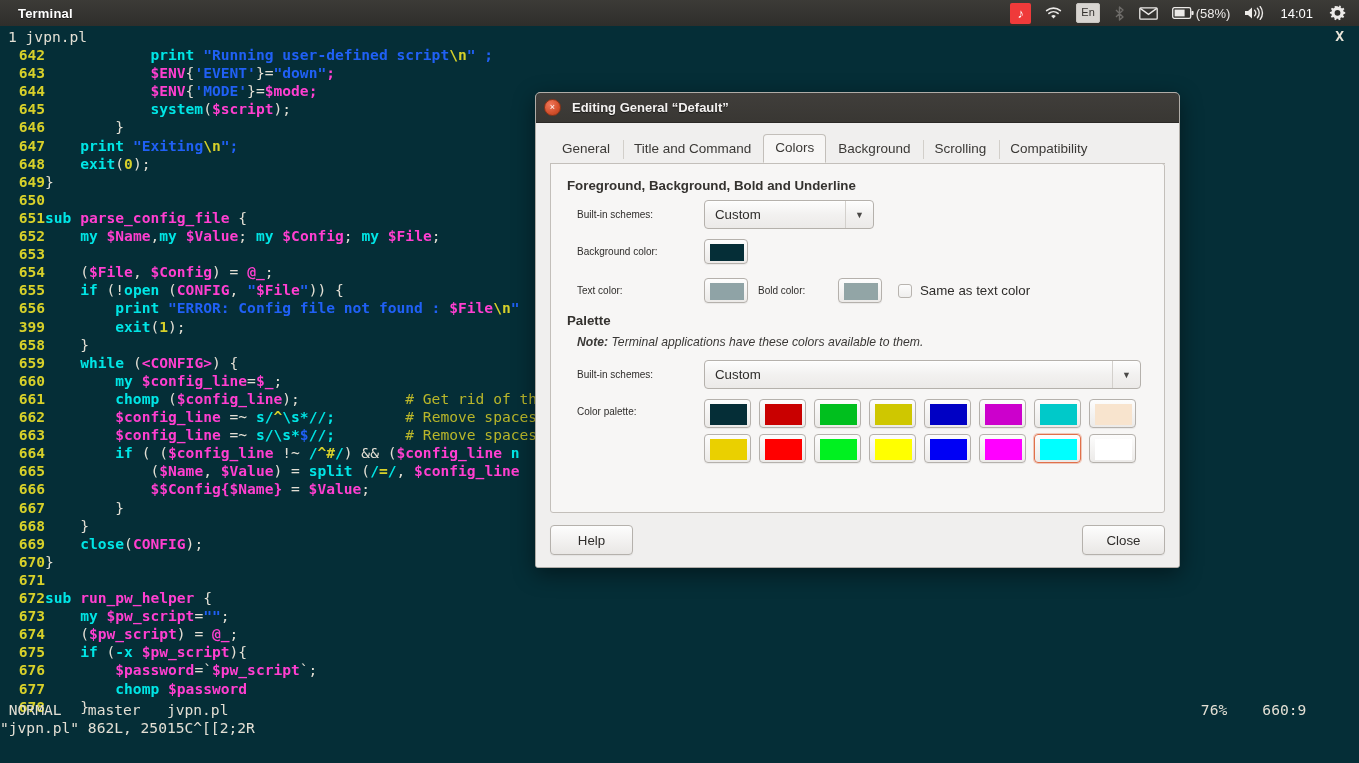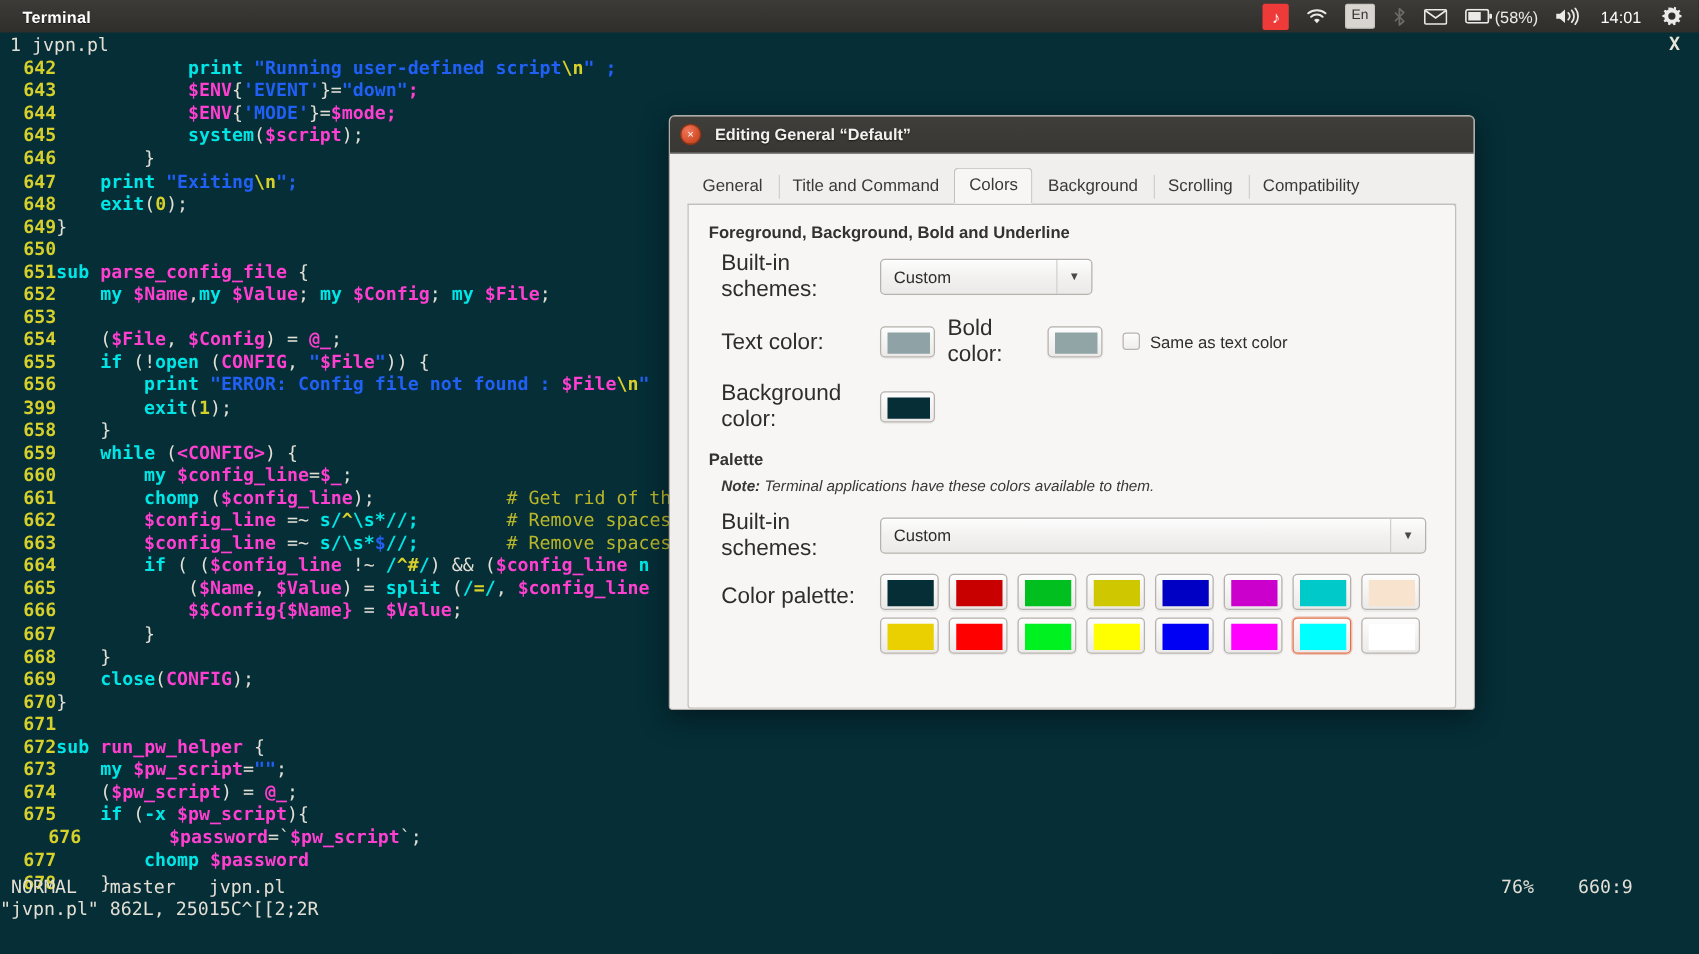--- a/index.html
+++ b/index.html
@@ -223,7 +223,7 @@
 
   .field-row { display: flex; align-items: center; margin-bottom: 10px; }
   .field-label {
-    font-size: 18px; color: #2f2d2b;
+    font-size: 10px; color: #2f2d2b;
     width: 127px; flex: 0 0 127px;
     margin-left: 10px;
   }

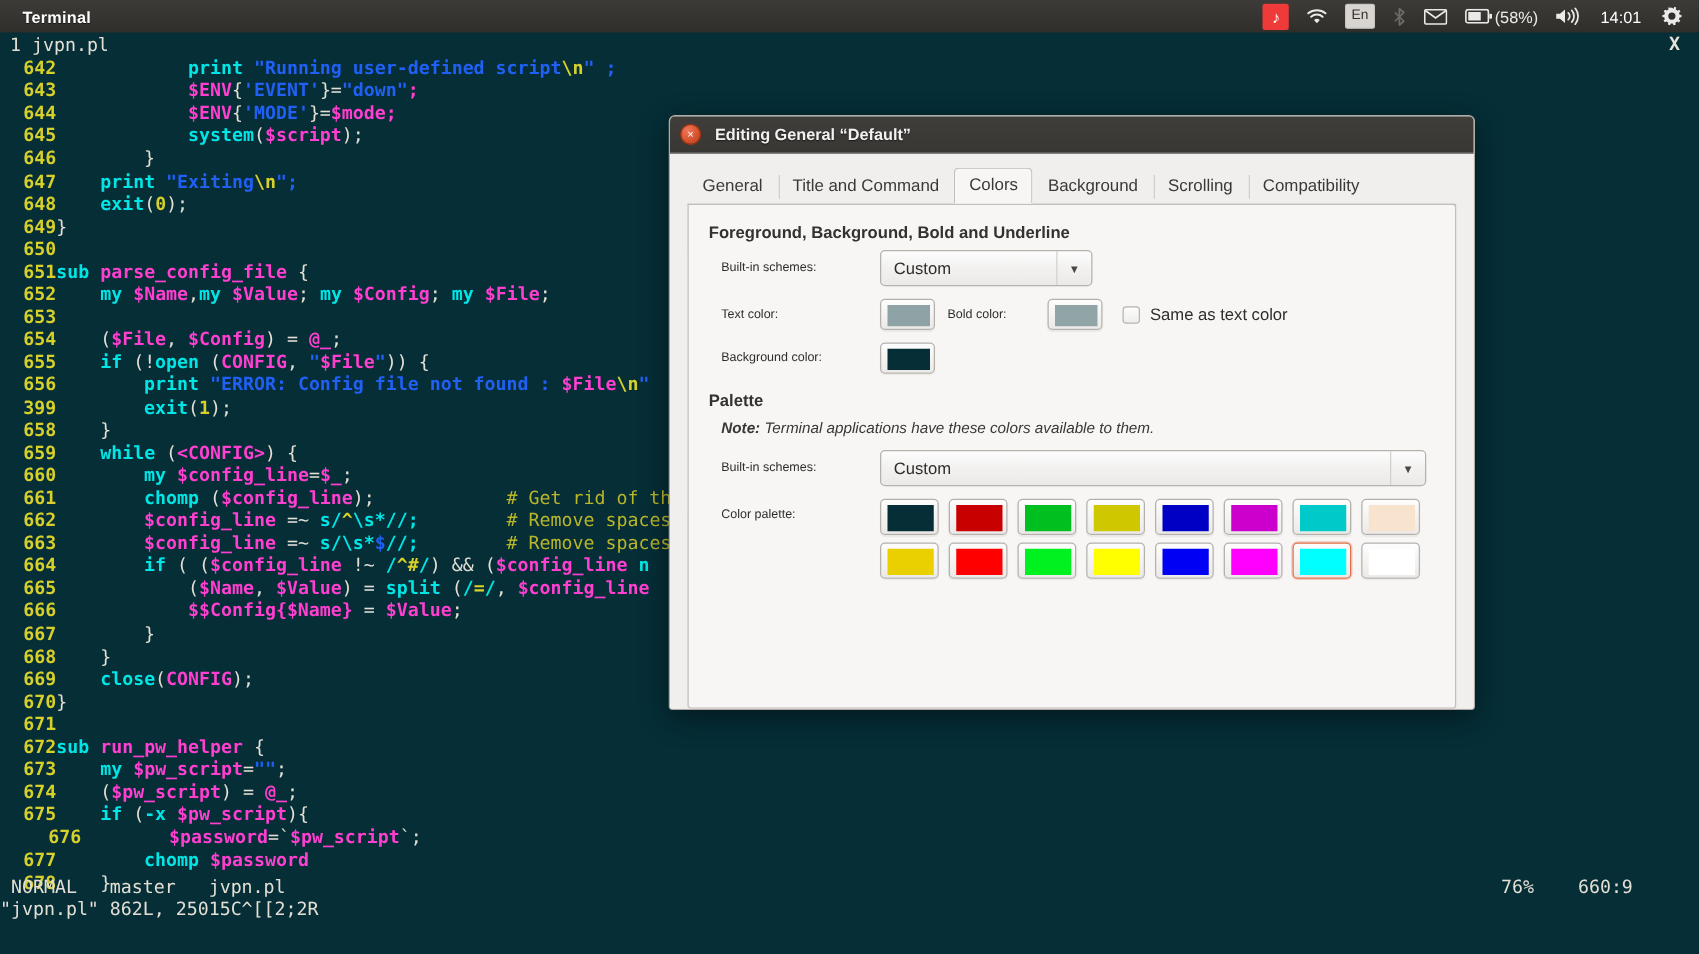--- a/index.html
+++ b/index.html
@@ -430,6 +430,13 @@
         </div>
       </div>
 
+      <div class="field-row" style="margin-bottom:14px;">
+        <span class="field-label">Background color:</span>
+        <span class="swatch sw-main" id="bg-color-swatch">
+          <span class="chip" style="background: rgb(5, 46, 55);"></span>
+        </span>
+      </div>
+
       <div class="field-row">
         <span class="field-label">Text color:</span>
         <span class="swatch sw-main" id="text-color-swatch">
@@ -445,13 +452,6 @@
         </span>
       </div>
 
-      <div class="field-row" style="margin-bottom:14px;">
-        <span class="field-label">Background color:</span>
-        <span class="swatch sw-main" id="bg-color-swatch">
-          <span class="chip" style="background: rgb(5, 46, 55);"></span>
-        </span>
-      </div>
-
       <div class="section-title">Palette</div>
 
       <div class="note">

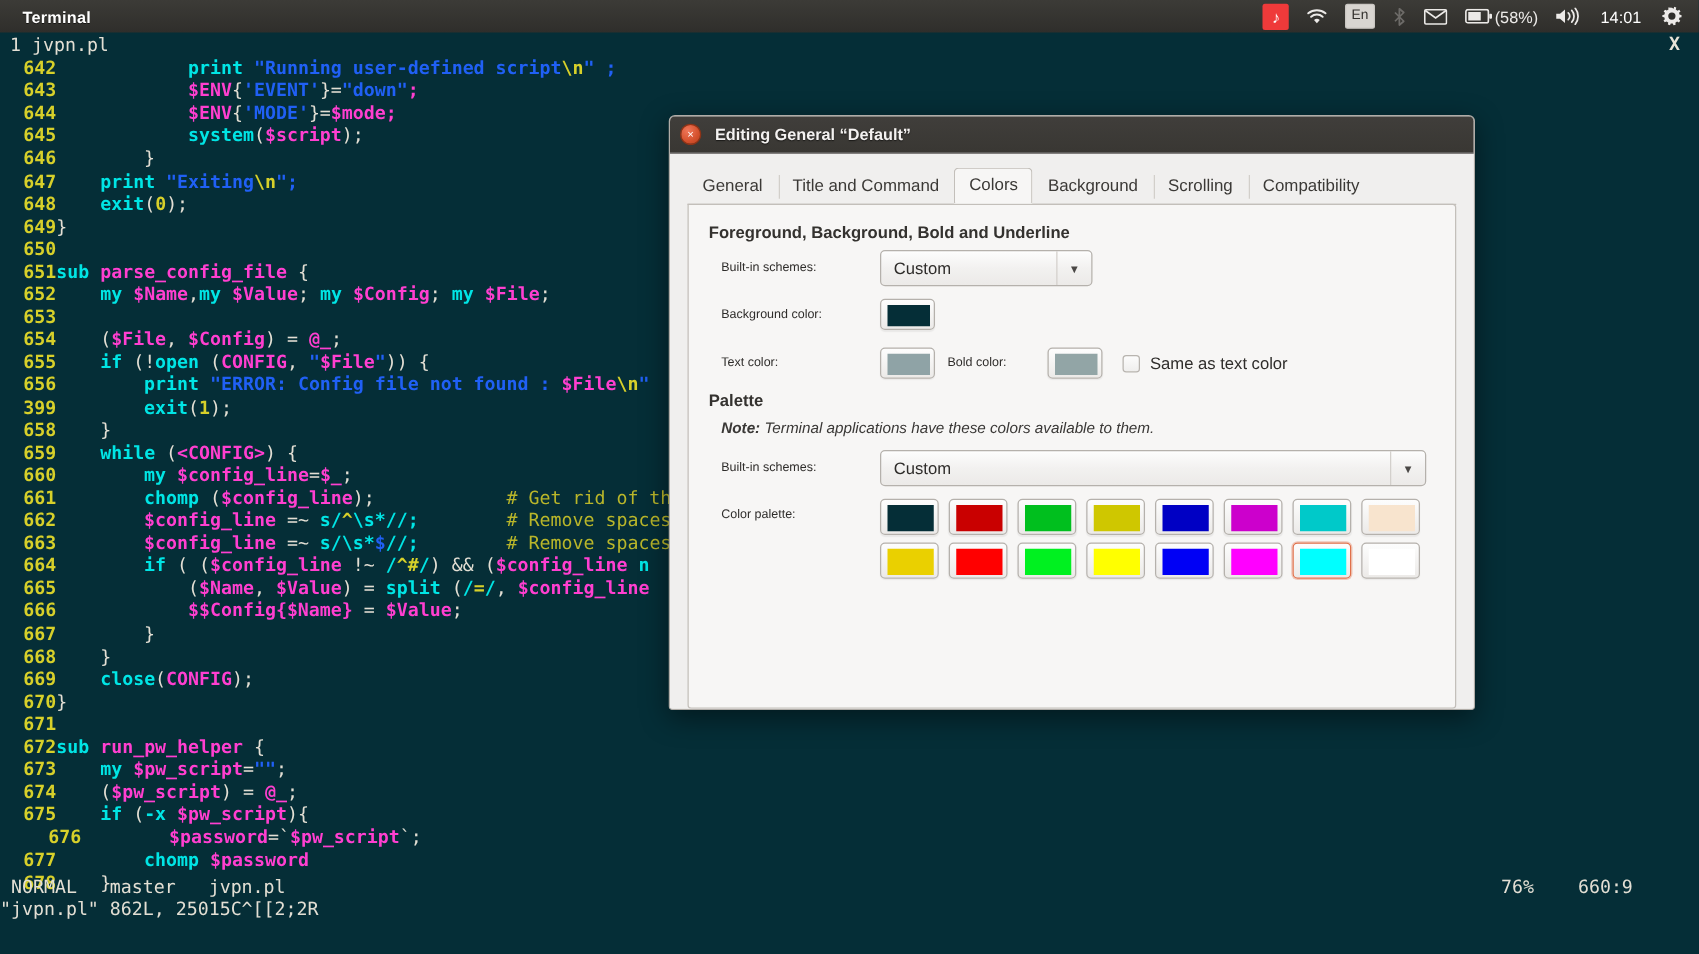--- a/index.html
+++ b/index.html
@@ -527,6 +527,10 @@
     </div>
   </div>
 
+  <div id="dlg-footer">
+    <div class="btn" id="help-btn">Help</div>
+    <div class="btn" id="close-btn">Close</div>
+  </div>
 </div>
 
 </body></html>

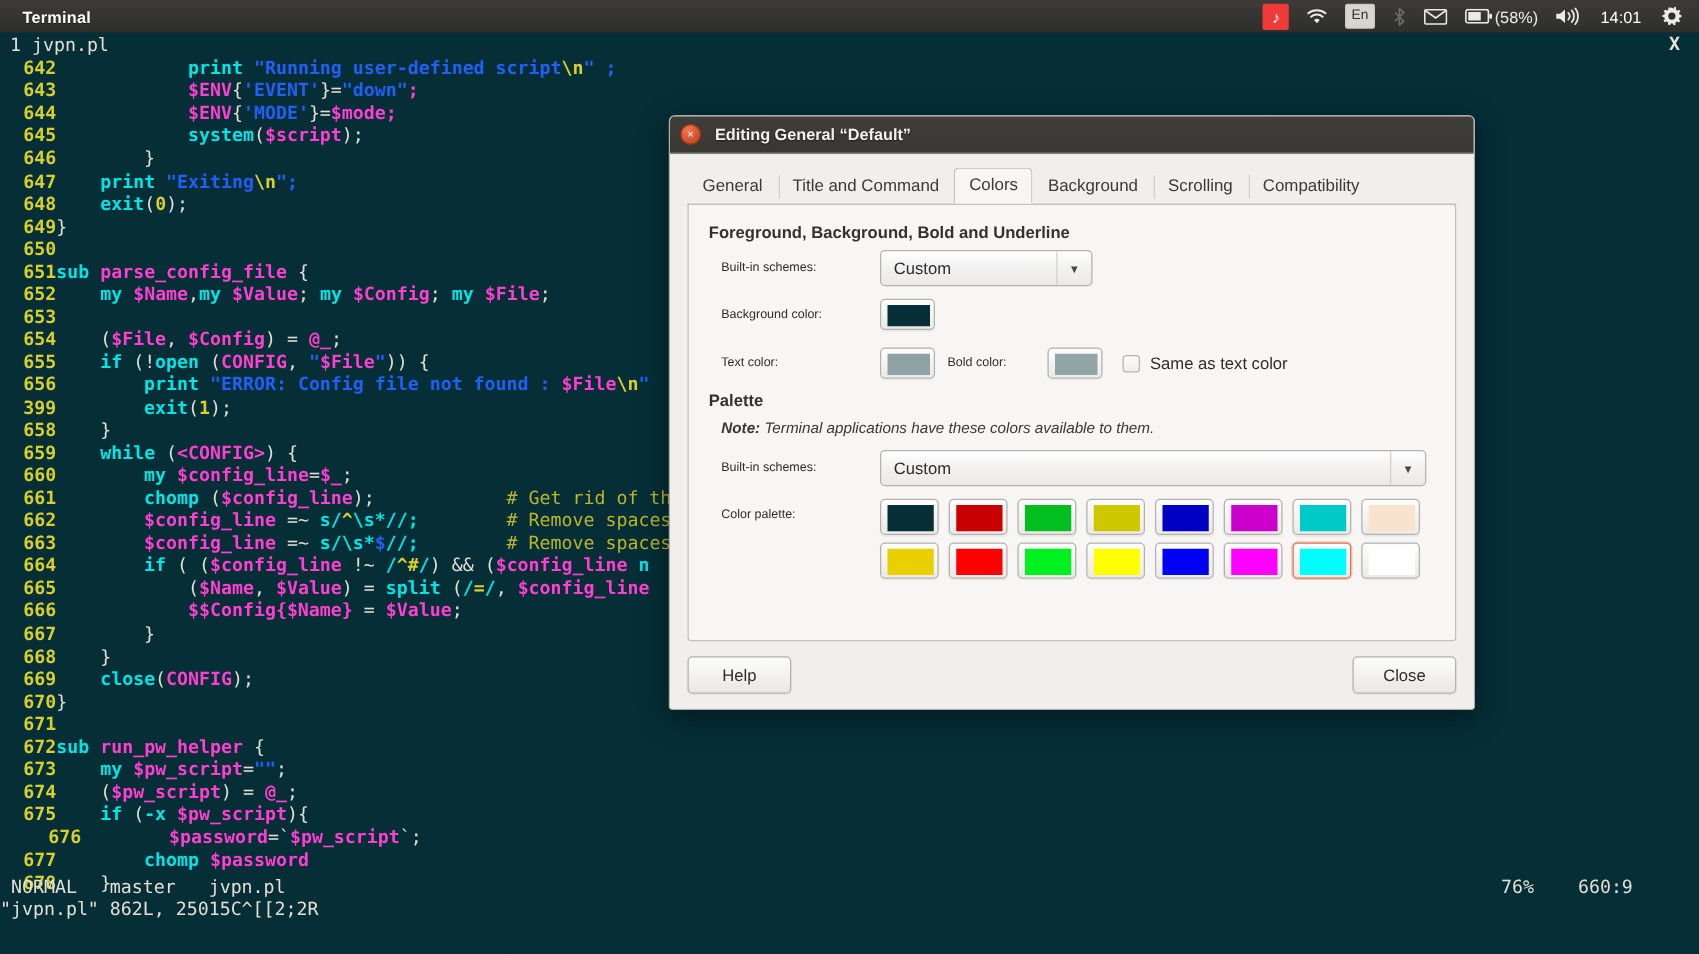--- a/index.html
+++ b/index.html
@@ -392,7 +392,7 @@
       <div class="trow" style="top: 581.1px;"><span class="ln">673</span><span class="pln">    </span><span class="kw">my</span><span class="pln"> </span><span class="var">$pw_script</span><span class="pln">=</span><span class="str">""</span><span class="pln">;</span></div>
       <div class="trow" style="top: 599.2px;"><span class="ln">674</span><span class="pln">    (</span><span class="var">$pw_script</span><span class="pln">) = </span><span class="var">@_</span><span class="pln">;</span></div>
       <div class="trow" style="top: 617.3px;"><span class="ln">675</span><span class="pln">    </span><span class="kw">if</span><span class="pln"> (</span><span class="kw">-x</span><span class="pln"> </span><span class="var">$pw_script</span><span class="pln">){</span></div>
-      <div class="trow" style="top: 635.4px; padding-left: 20px;"><span class="ln">676</span><span class="pln">        </span><span class="var">$password</span><span class="pln">=`</span><span class="var">$pw_script</span><span class="pln">`;</span></div>
+      <div class="trow" style="top: 635.4px;"><span class="ln">676</span><span class="pln">        </span><span class="var">$password</span><span class="pln">=`</span><span class="var">$pw_script</span><span class="pln">`;</span></div>
       <div class="trow" style="top: 653.5px;"><span class="ln">677</span><span class="pln">        </span><span class="kw">chomp</span><span class="pln"> </span><span class="var">$password</span></div>
       <div class="trow" style="top: 671.6px;"><span class="ln">678</span><span class="pln">    }</span></div>
     </div>

